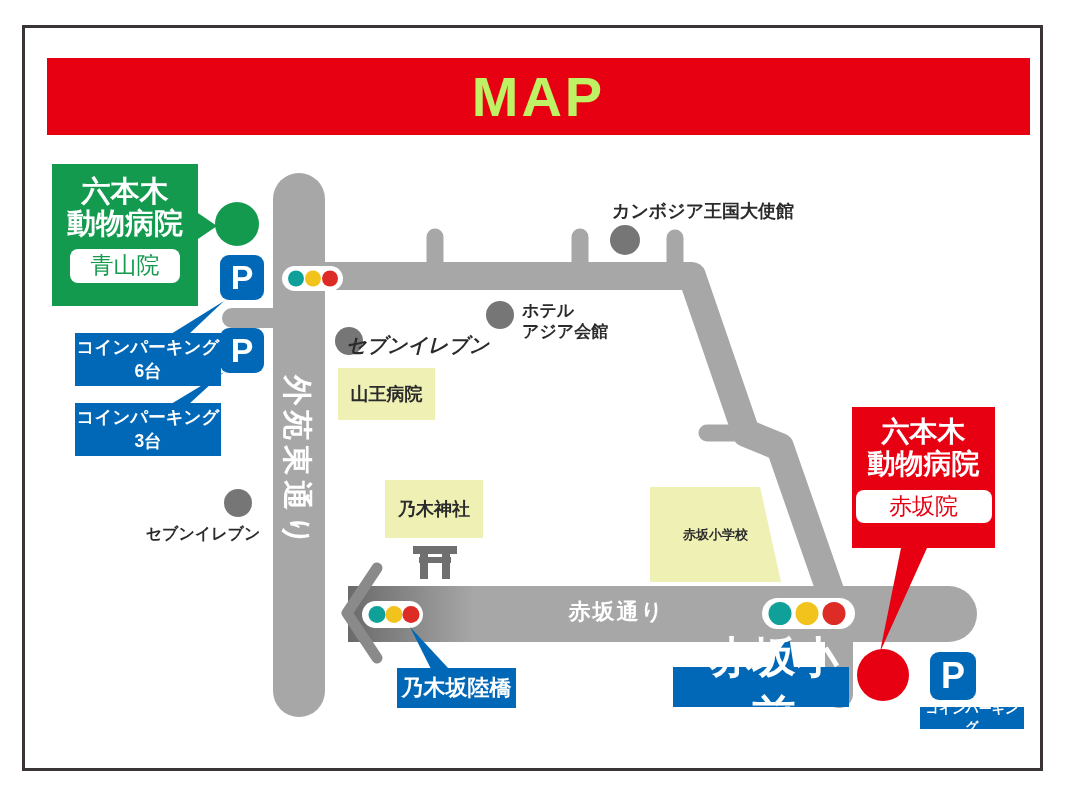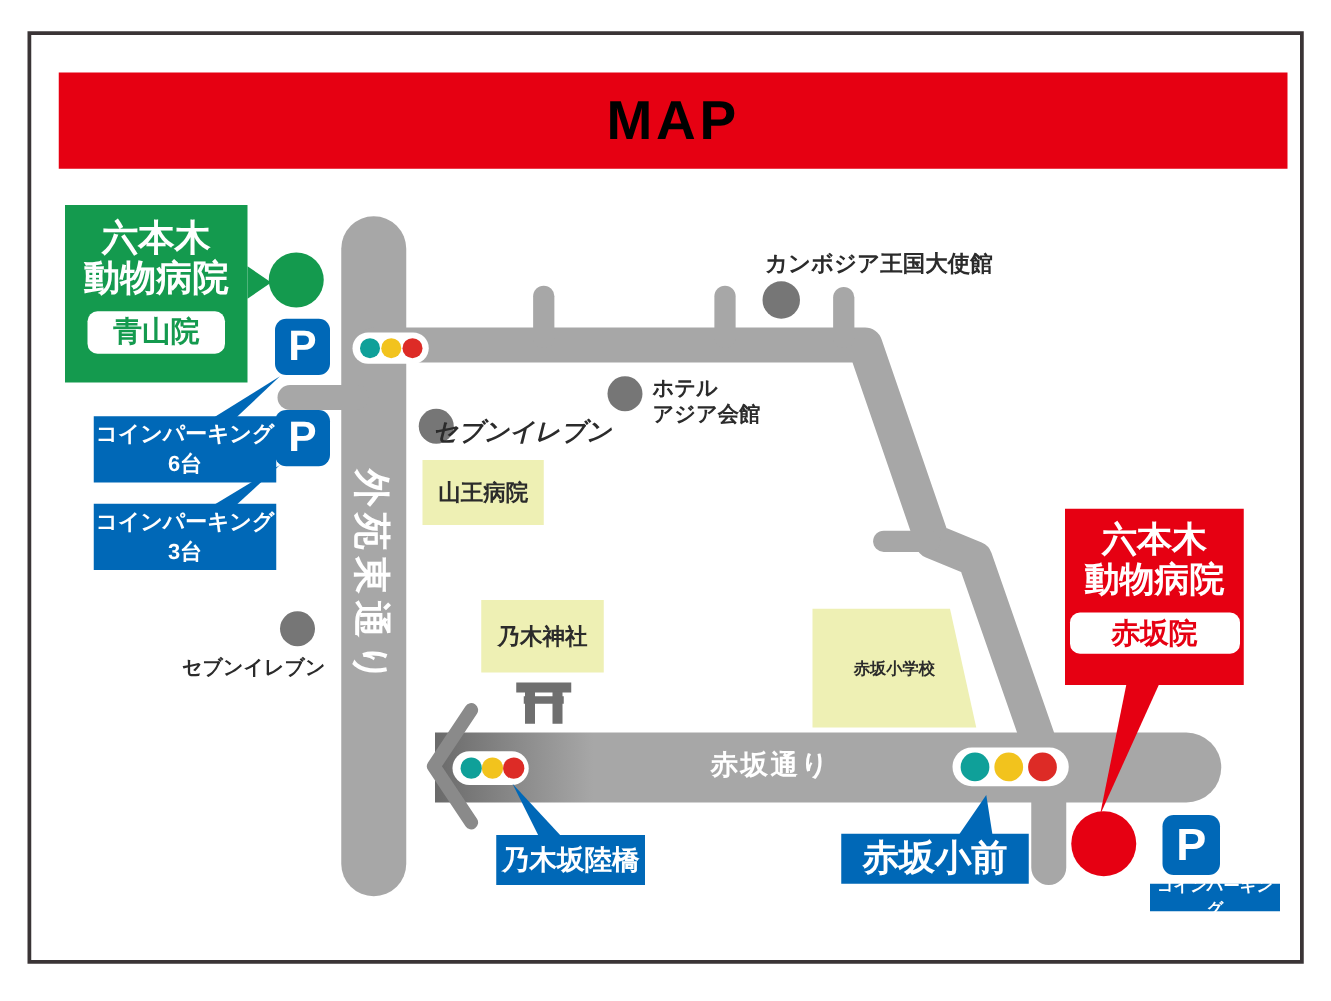--- a/index.html
+++ b/index.html
@@ -23,7 +23,7 @@
   .frame{position:absolute;left:22px;top:25px;width:1015px;height:740px;border:3px solid #3a3436;}
   .titlebar{position:absolute;left:47px;top:58px;width:983px;height:77px;background:var(--c-red);
             display:flex;align-items:center;justify-content:center;}
-  .titlebar span{color:#000000;font-size:44px;font-weight:bold;letter-spacing:3px;line-height:1;}
+  .titlebar span{color:#bef264;font-size:56px;font-weight:bold;letter-spacing:3px;line-height:1;}
   .layer{position:absolute;left:0;top:0;width:1065px;height:801px;}
   .gbox{position:absolute;left:52px;top:164px;width:146px;height:142px;background:var(--c-green);
         display:flex;flex-direction:column;align-items:center;padding-top:11px;box-sizing:border-box;}

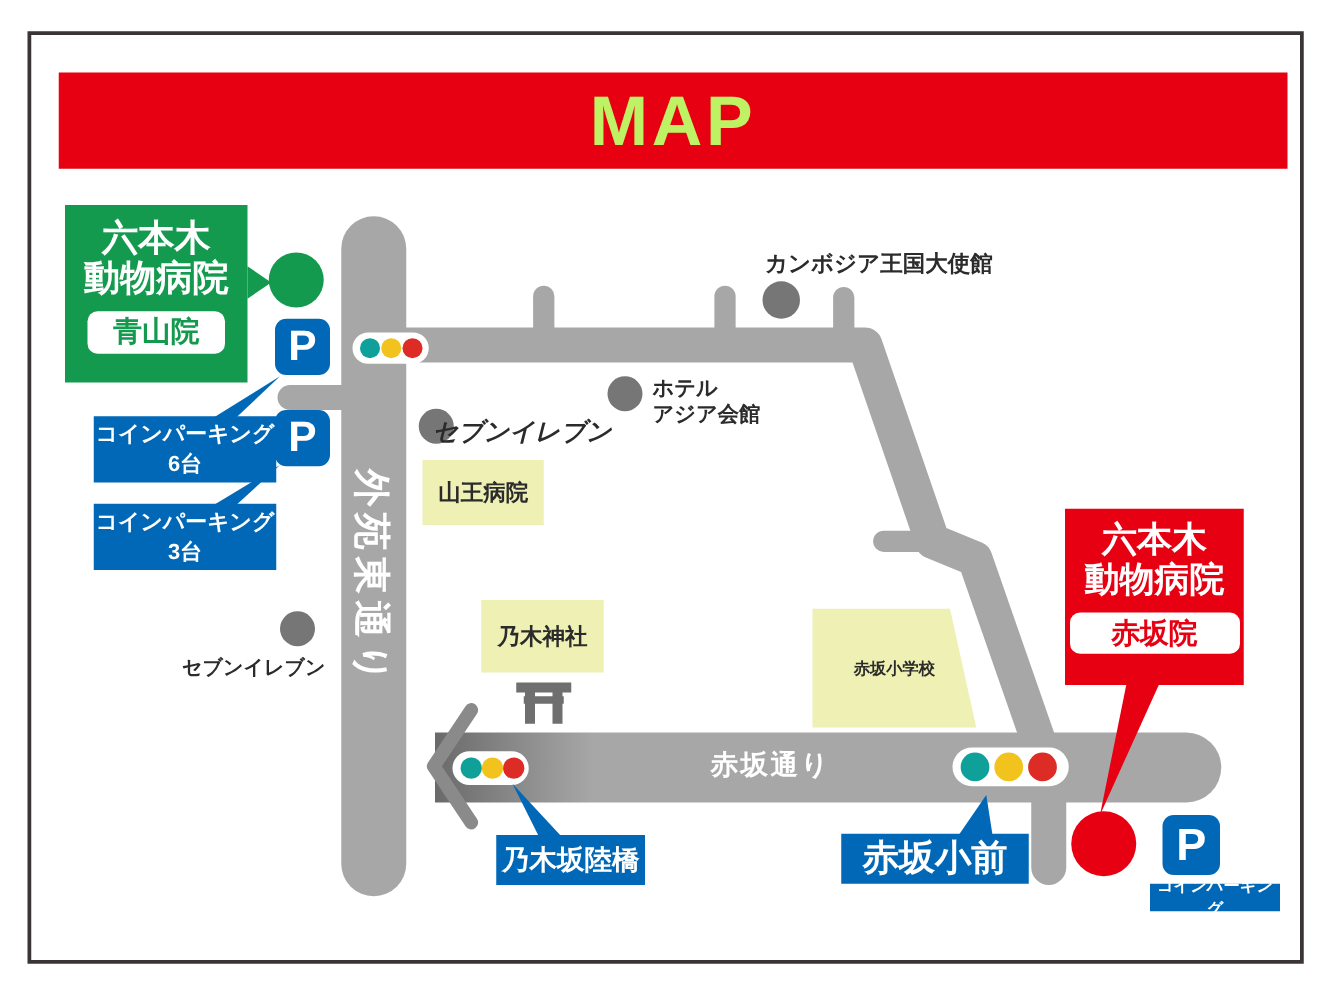--- a/index.html
+++ b/index.html
@@ -28,7 +28,7 @@
   .gbox{position:absolute;left:52px;top:164px;width:146px;height:142px;background:var(--c-green);
         display:flex;flex-direction:column;align-items:center;padding-top:11px;box-sizing:border-box;}
   .gbox .ln{color:#fff;font-size:29px;font-weight:bold;line-height:1.12;white-space:nowrap;}
-  .pill{background:#fff;border-radius:8px;display:flex;align-items:center;justify-content:center;font-weight:bold;}
+  .pill{background:#fff;border-radius:8px;display:flex;align-items:center;justify-content:center;font-weight:normal;}
   .gpill{margin-top:9px;width:110px;height:34px;color:var(--c-green);font-size:23px;}
   .rbox{position:absolute;left:852px;top:407px;width:143px;height:141px;background:var(--c-red);
         display:flex;flex-direction:column;align-items:center;padding-top:9px;box-sizing:border-box;}

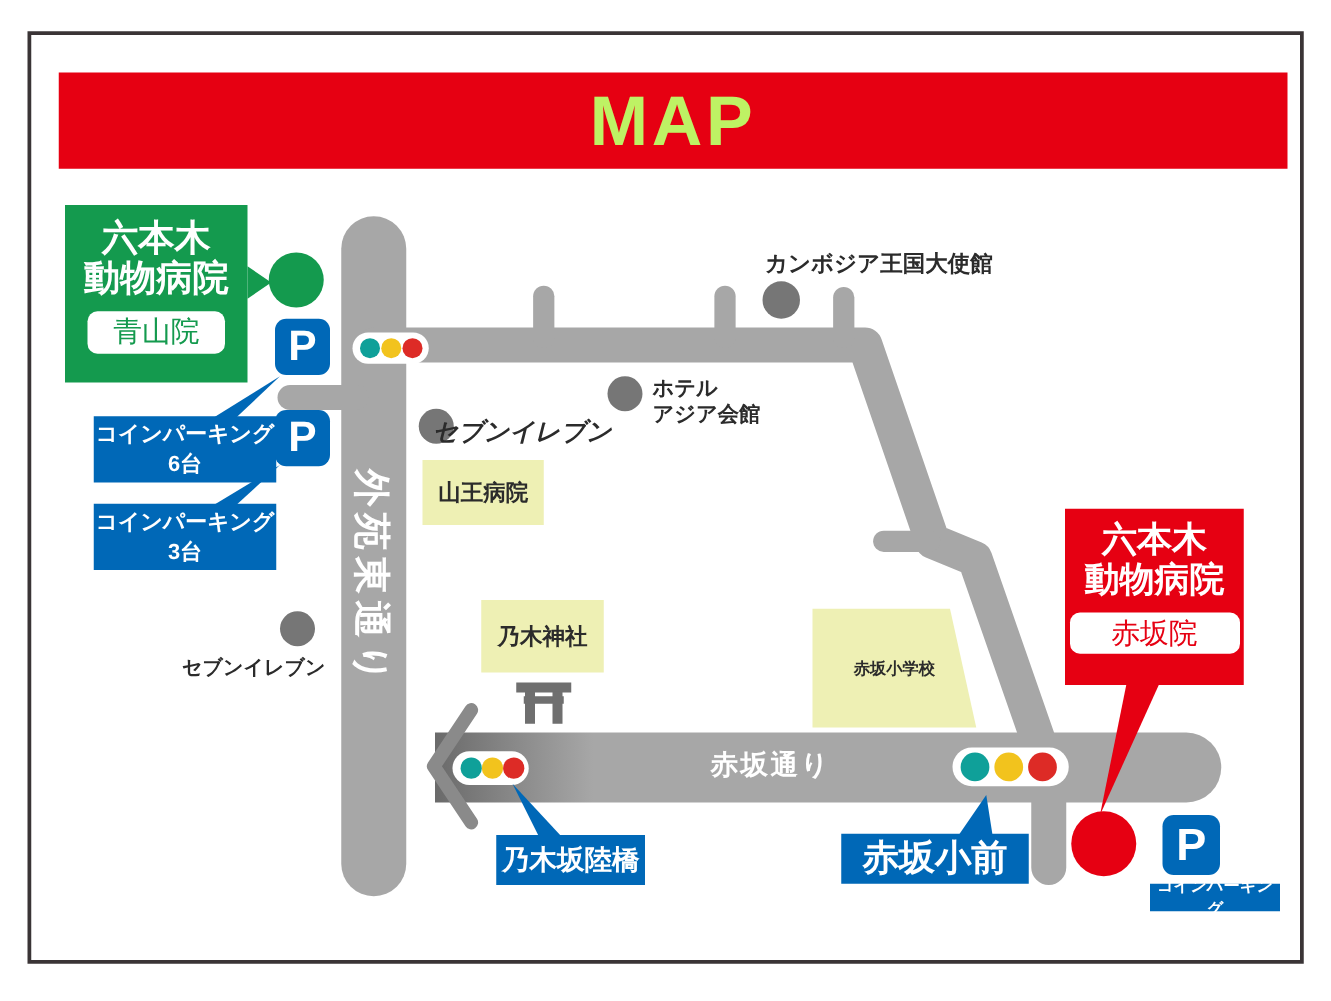--- a/index.html
+++ b/index.html
@@ -178,7 +178,7 @@
   <div class="bluebox" style="left:374px;top:668px;width:119px;height:40px;font-size:22px;font-weight:bold;">
     <span>乃木坂陸橋</span>
   </div>
-  <div class="bluebox" style="left:650px;top:667px;width:150px;height:40px;font-size:29px;font-weight:bold;">
+  <div class="bluebox" style="left:650px;top:667px;width:150px;height:40px;font-size:43px;font-weight:bold;padding-left:26px;">
     <span>赤坂小前</span>
   </div>
 

